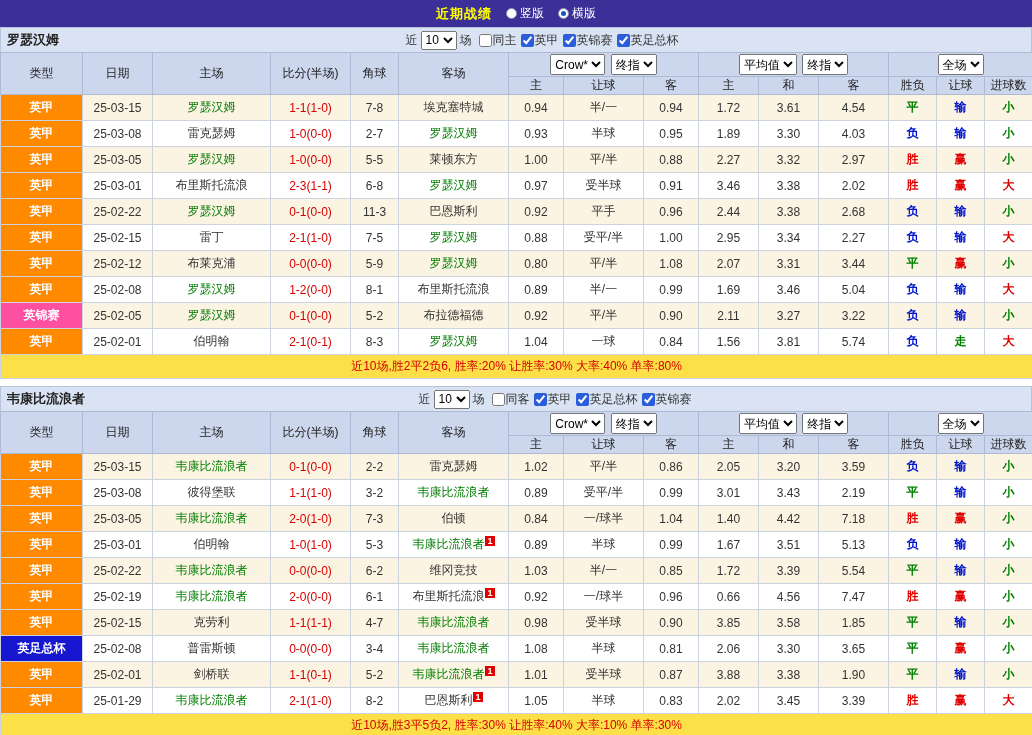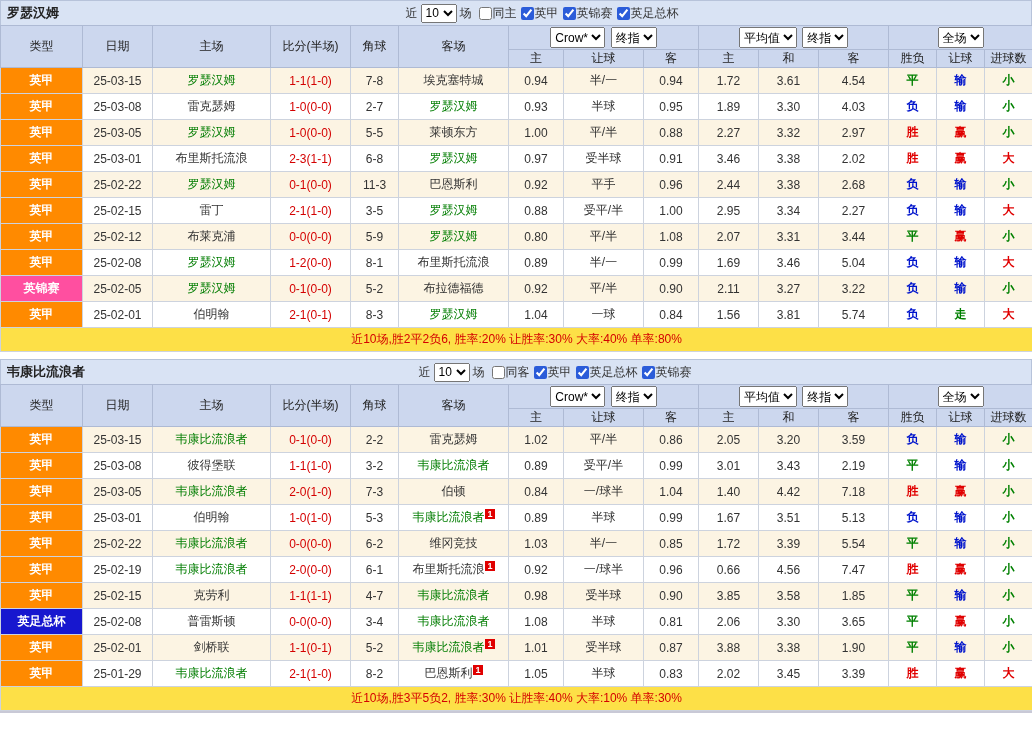--- a/index.html
+++ b/index.html
@@ -92,6 +92,17 @@
 
 <div class="page">
 
+  <div class="topbar">
+    <span class="topbar-title">近期战绩</span>
+    <label class="radio-opt">
+      <span class="radio"></span>
+      <span>竖版</span>
+    </label>
+    <label class="radio-opt">
+      <span class="radio sel"></span>
+      <span>横版</span>
+    </label>
+  </div>
 
   <section class="panel">
     <div class="filterbar">

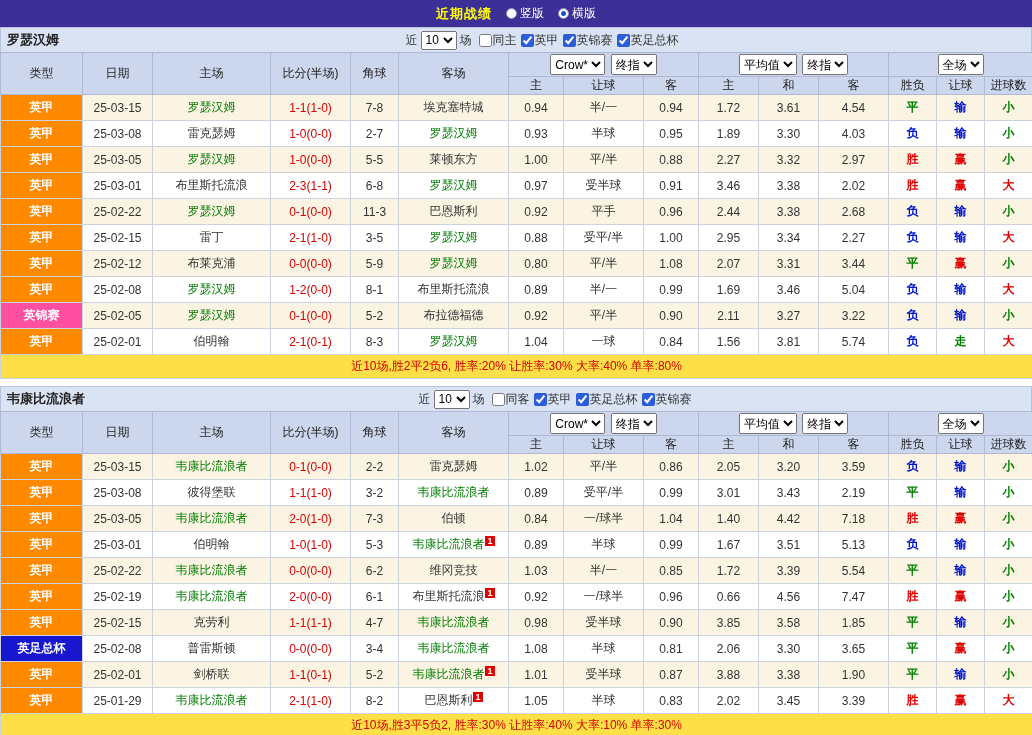--- a/index.html
+++ b/index.html
@@ -272,7 +272,7 @@
             <td>25-02-15</td>
             <td><span>雷丁</span></td>
             <td class="score">2-1(1-0)</td>
-            <td>3-5</td>
+            <td>7-5</td>
             <td><span class="focus">罗瑟汉姆</span></td>
             <td>0.88</td>
             <td>受平/半</td>

